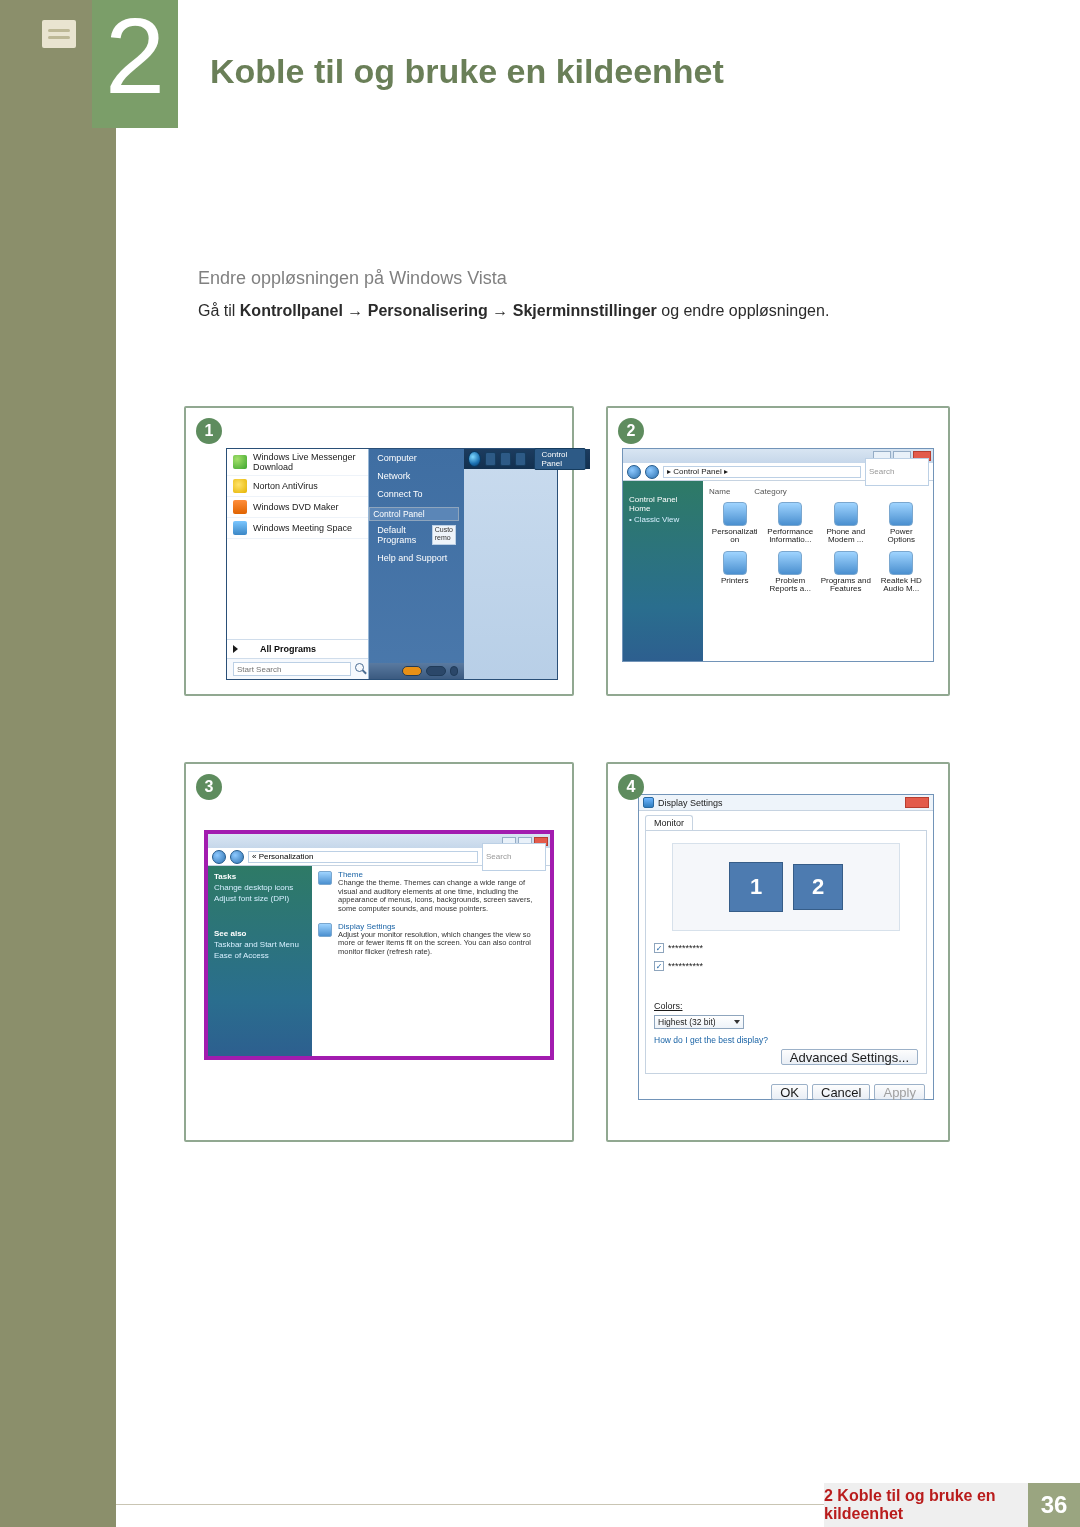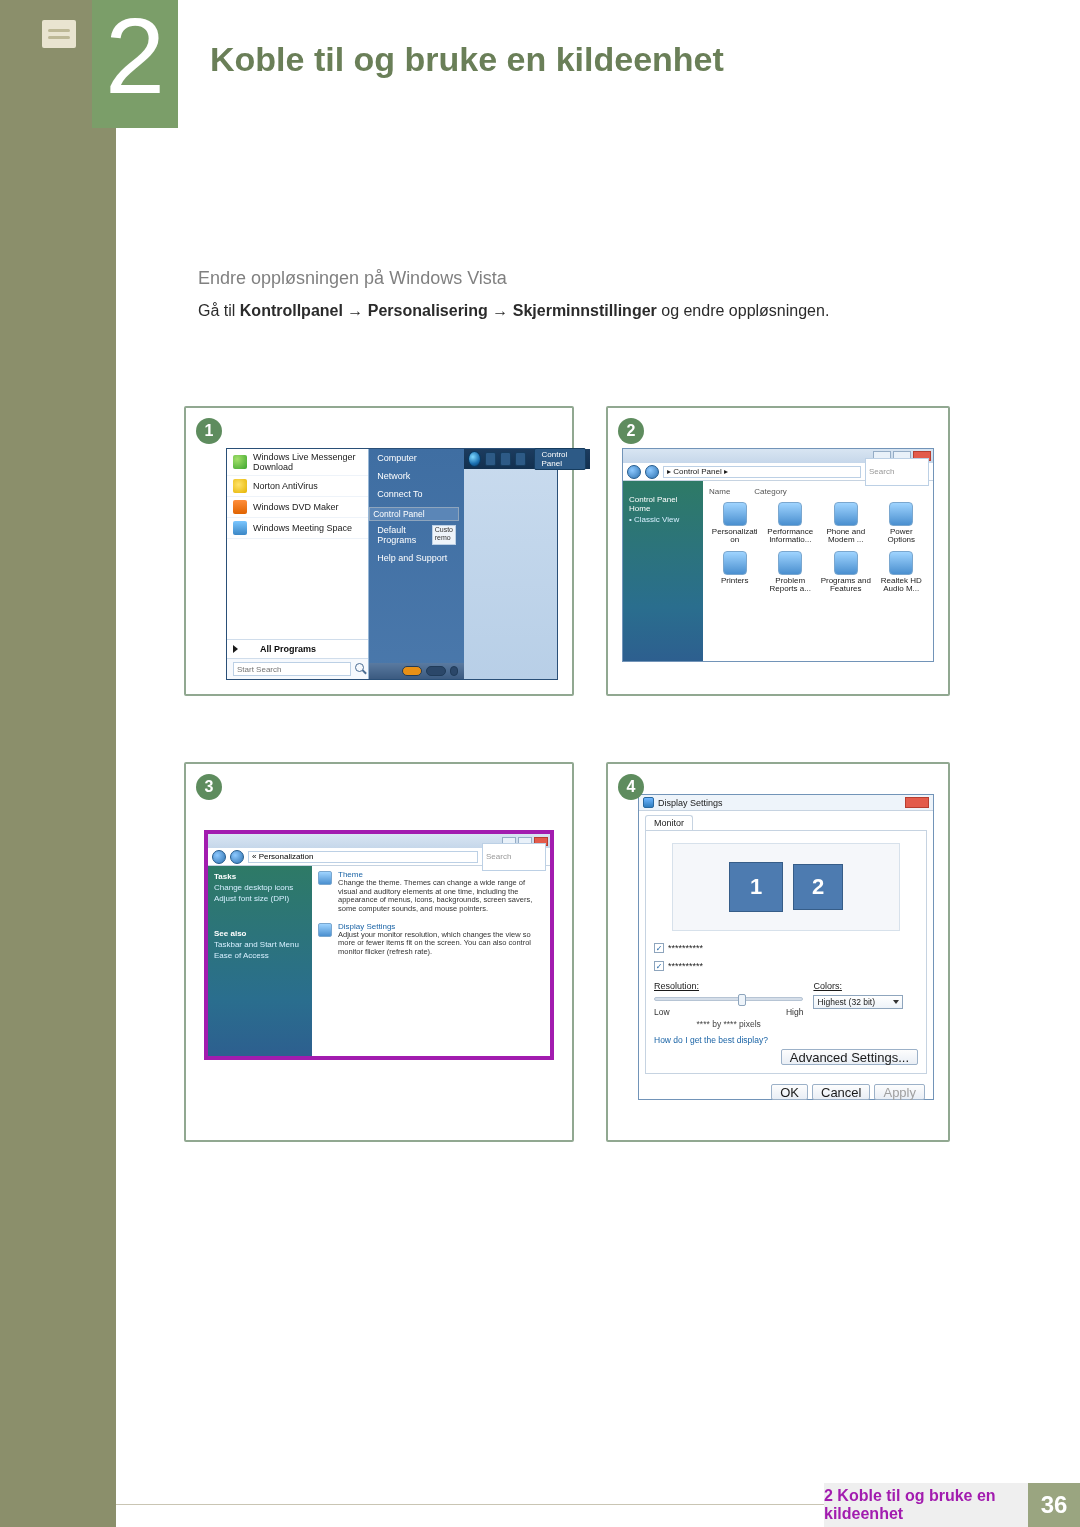--- a/index.html
+++ b/index.html
@@ -51,7 +51,7 @@
   }
   .page-title {
     position: absolute;
-    left: 210px; top: 40px;
+    left: 210px; top: 52px;
     font-size: 34px;
     font-weight: 700;
     color: #6a7f58;

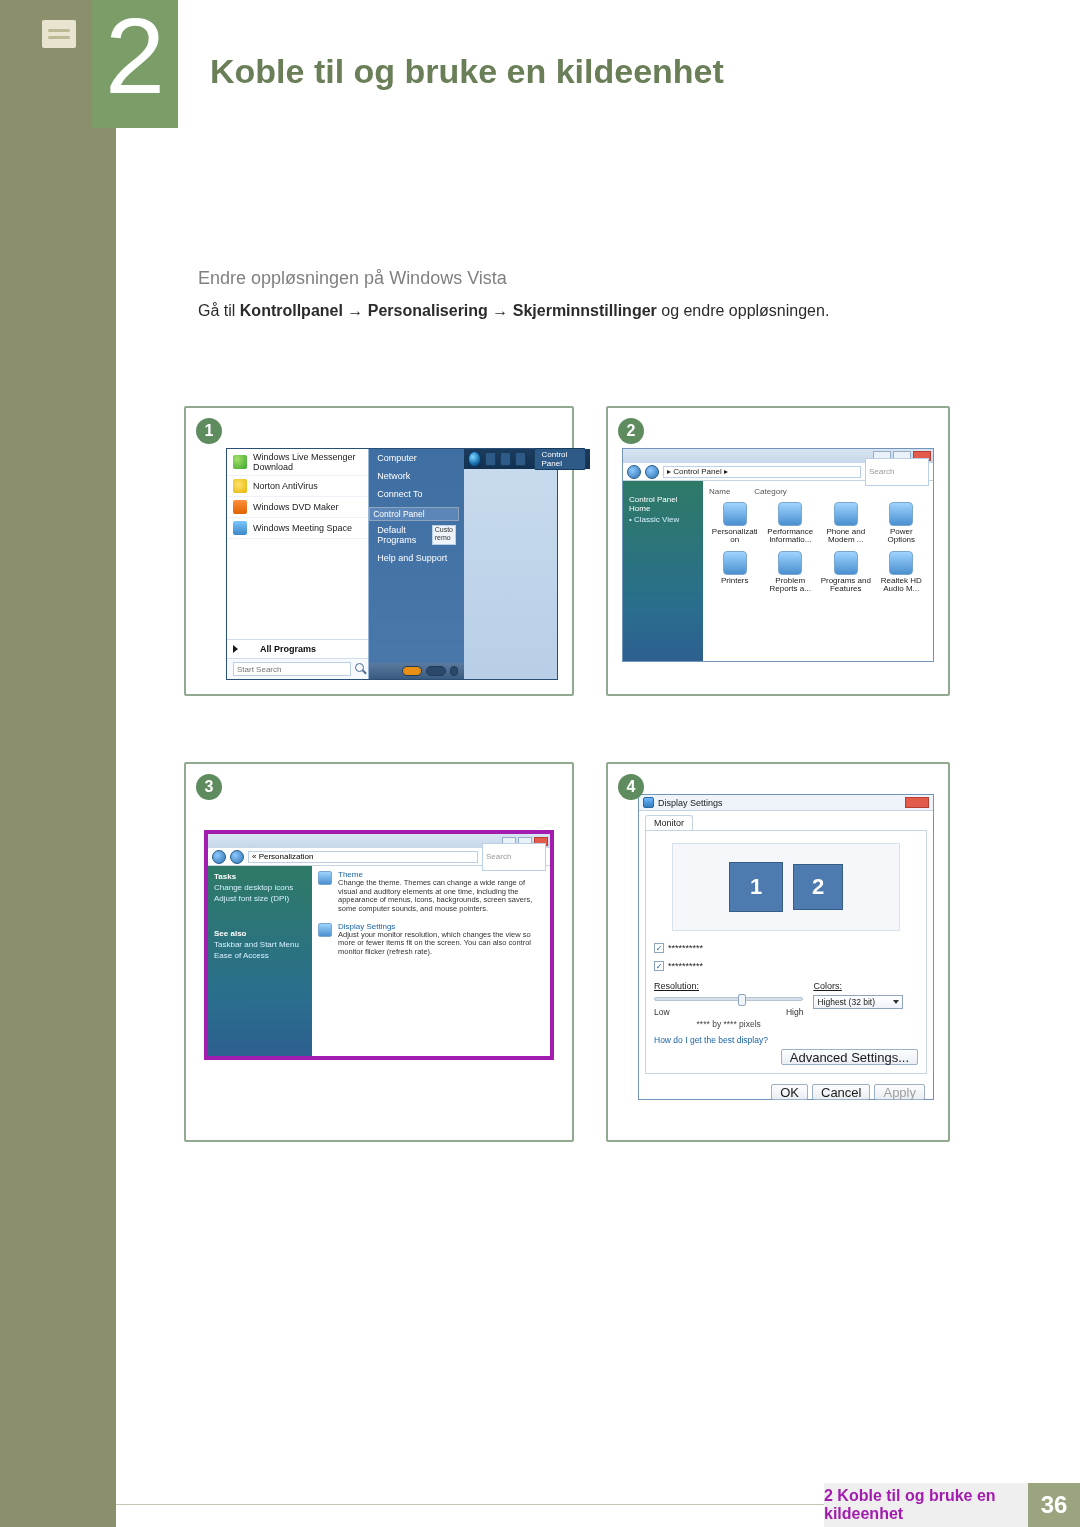--- a/index.html
+++ b/index.html
@@ -537,17 +537,6 @@
         <span>**********</span>
       </div>
       <div class="ds-sliders">
-        <div class="sl-col">
-          <span class="sl-lab">Resolution:</span>
-          <div class="slider">
-              <span class="thumb"></span>
-            </div>
-          <div class="slider-ends">
-            <span>Low</span>
-            <span>High</span>
-          </div>
-          <div class="px-line">**** by **** pixels</div>
-        </div>
         <div class="sl-col right">
           <span class="sl-lab">Colors:</span>
           <div class="sel">

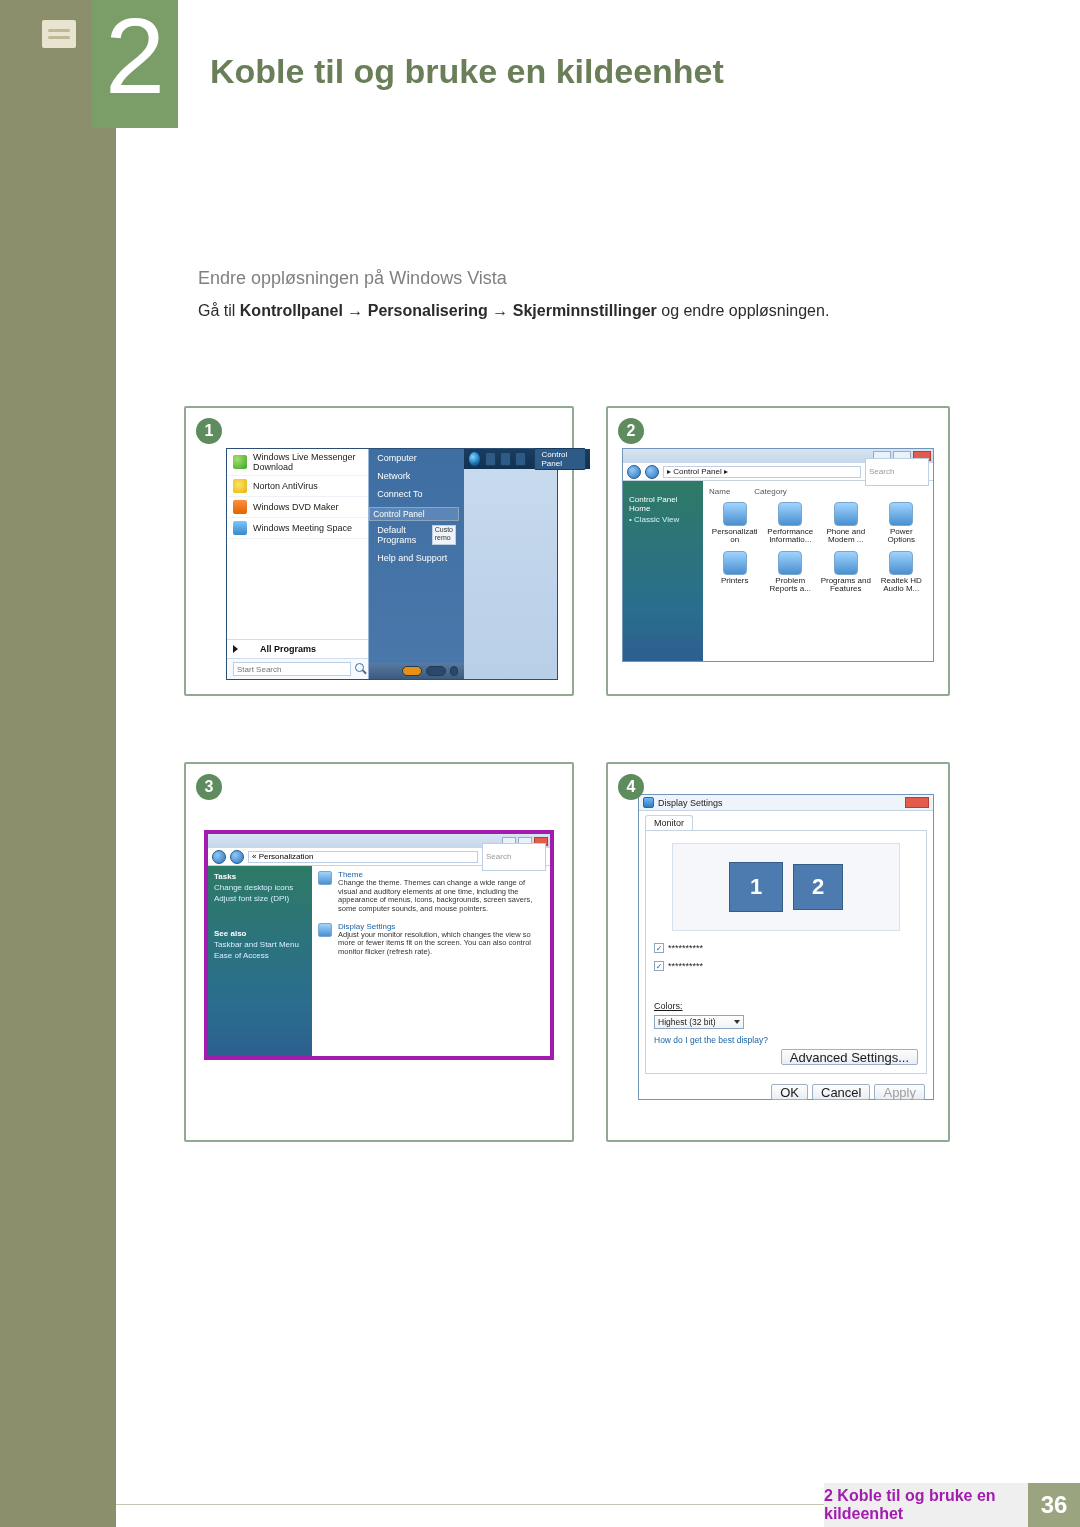--- a/index.html
+++ b/index.html
@@ -309,7 +309,7 @@
     flex:1; background:#efefef;
     display:flex; align-items:center; justify-content:flex-end;
     padding-right:14px;
-    color:#a21caf; font-weight:700; font-size:16px;
+    color:#b91c1c; font-weight:700; font-size:16px;
   }
   .footer-num {
     width:52px; background:#9aa580;

